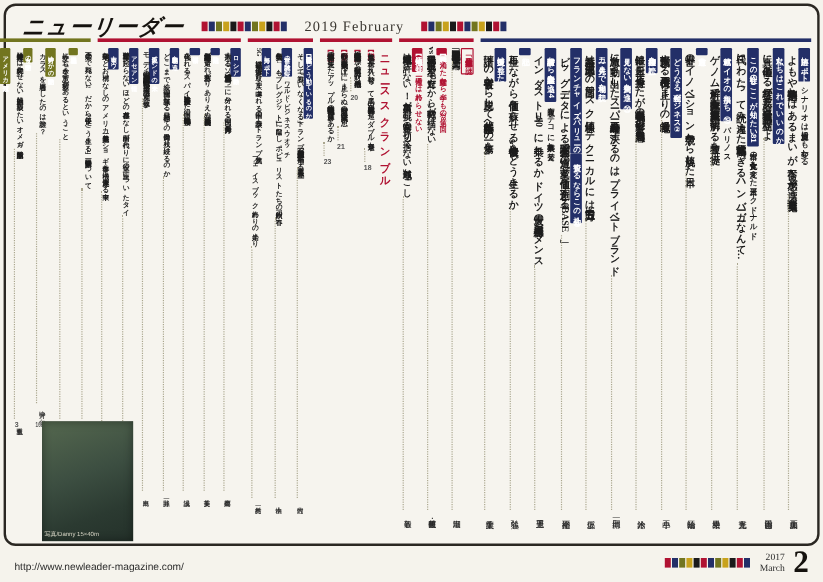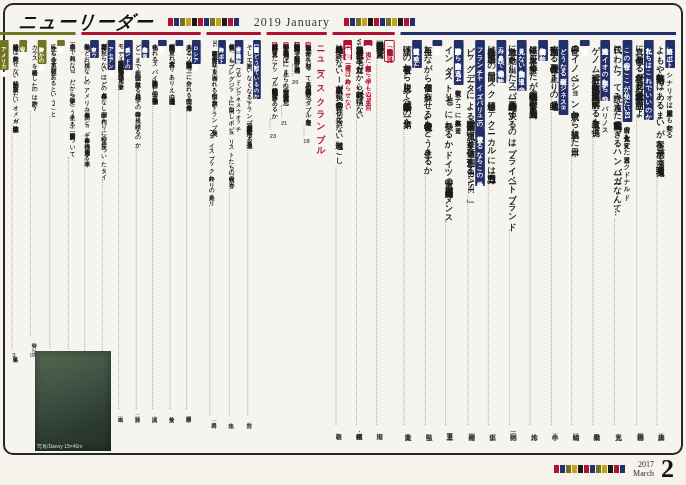--- a/index.html
+++ b/index.html
@@ -71,7 +71,7 @@
           <i style="background: rgb(176, 18, 50);"></i>
           <i style="background: rgb(35, 47, 104);"></i>
         </div>
-      <div class="issue">2019 January</div>
+      <div class="issue">2019 February</div>
       <div class="stripe">
           <i style="background: rgb(176, 18, 50);"></i>
           <i style="background: rgb(35, 47, 104);"></i>

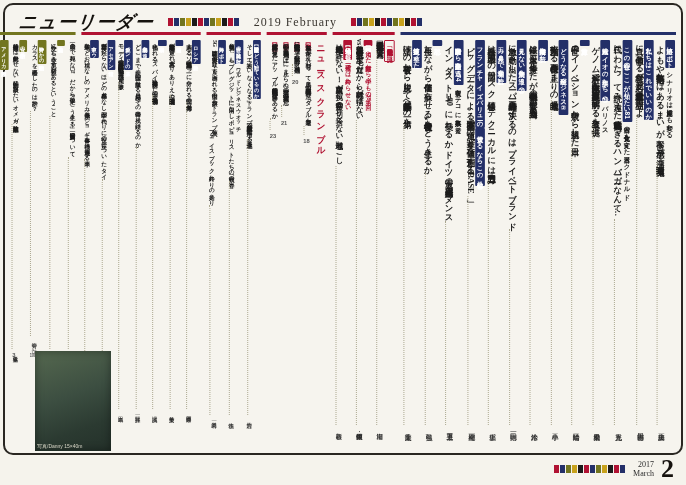--- a/index.html
+++ b/index.html
@@ -385,6 +385,7 @@
       <span class="caption">写真/Danny 15×40m</span>
     </div>
   </div>
+  <div class="url">http://www.newleader-magazine.com/</div>
   <div class="colophon">
     <div class="stripe">
         <i style="background: rgb(176, 18, 50);"></i>

